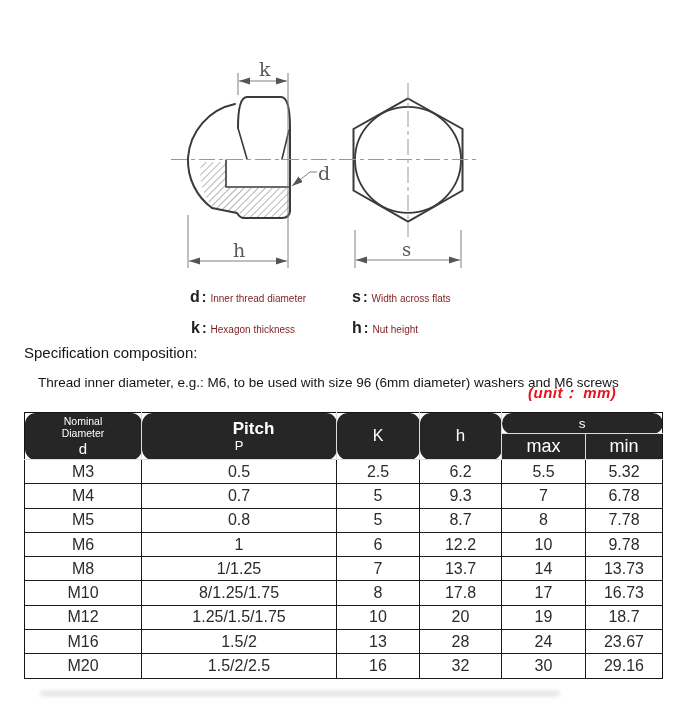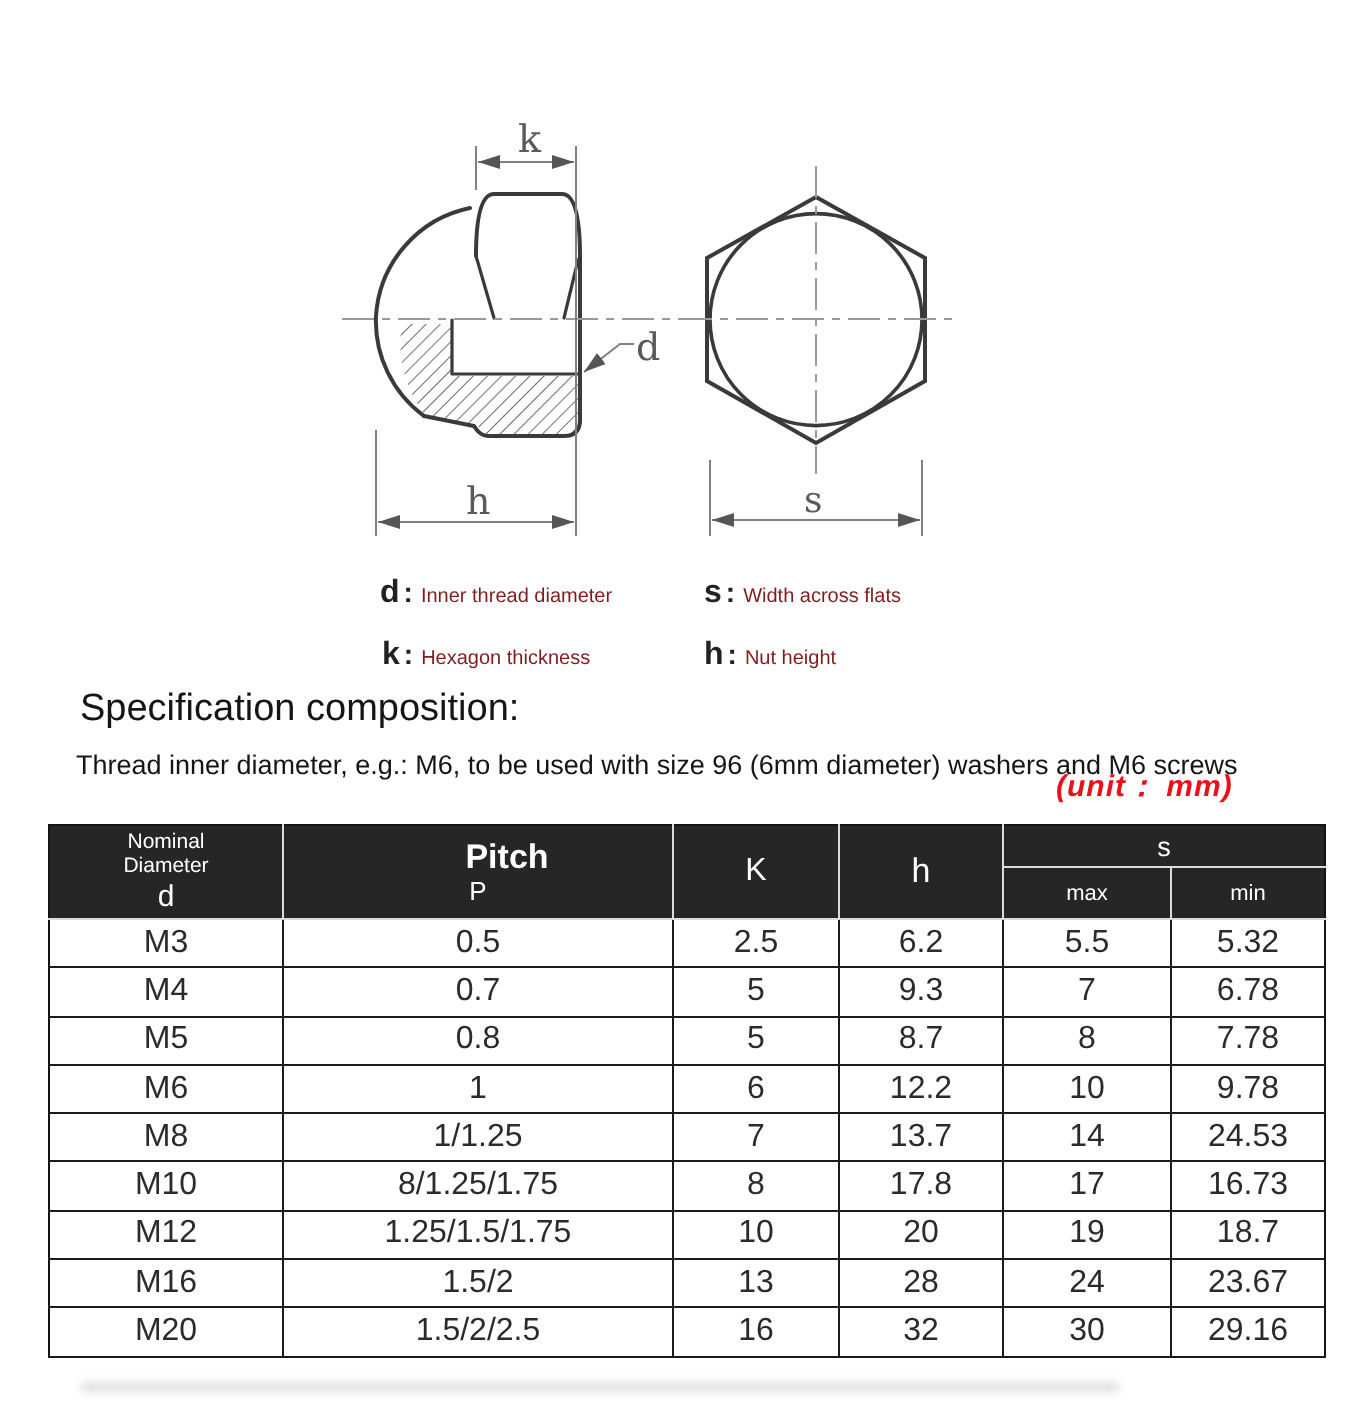--- a/index.html
+++ b/index.html
@@ -17,7 +17,7 @@
   .legend-item .desc{font-size:10px;color:#7f1d1d;}
 
   
-  .spec-heading{position:absolute;left:40px;top:344px;font-size:19px;color:#151515;}
+  .spec-heading{position:absolute;left:24px;top:344px;font-size:15px;color:#151515;}
   .spec-body{position:absolute;left:38px;top:375px;font-size:13.5px;color:#151515;white-space:nowrap;}
   .unit-note{position:absolute;left:528px;top:384px;font-size:15px;font-weight:700;color:#e8121c;letter-spacing:.5px;font-style:italic;}
 

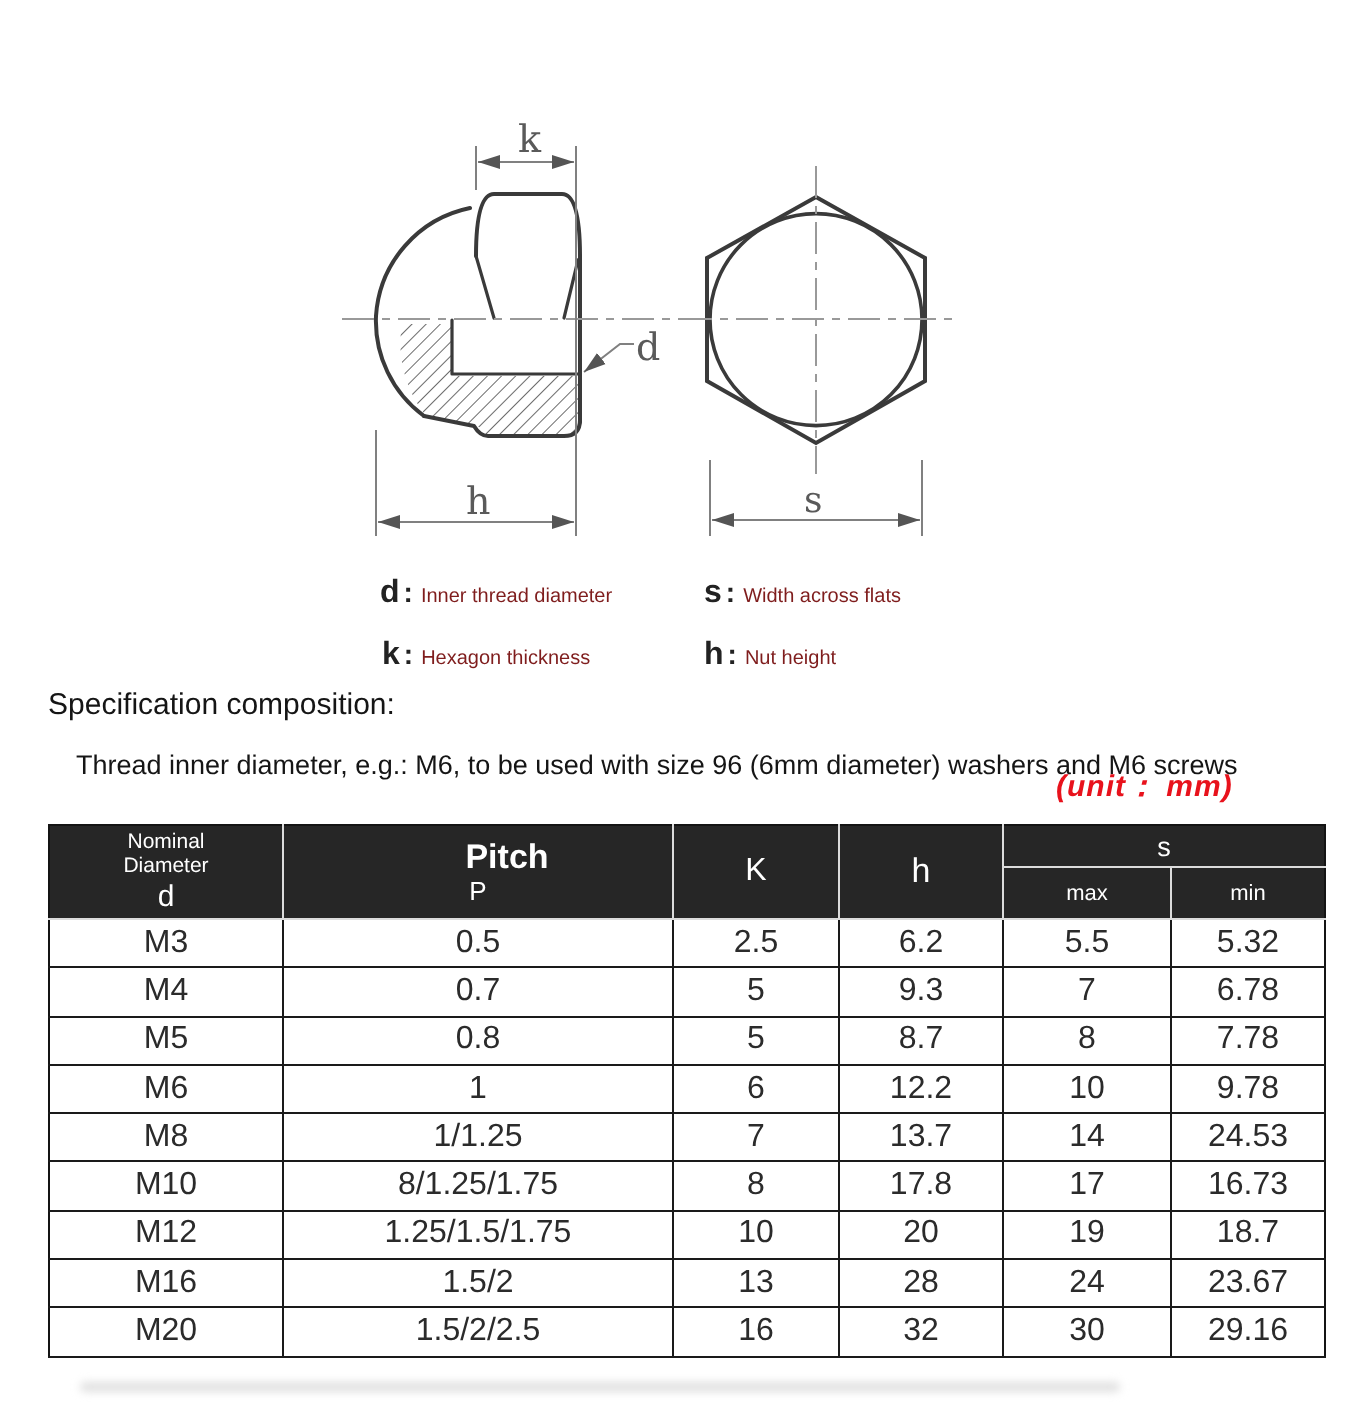--- a/index.html
+++ b/index.html
@@ -31,7 +31,7 @@
     background:#262626;color:#ffffff;font-weight:400;
     border:1.3px solid #dcdcdc;padding:0;vertical-align:middle;text-align:center;
   }
-  .spec-table thead tr:first-child th{border-top:none;}
+  .spec-table thead tr:first-child th{border-top:none;border-radius:11px;}
   .spec-table th:first-child{border-left:none;}
   .spec-table th:last-child{border-right:none;}
   .spec-table td{

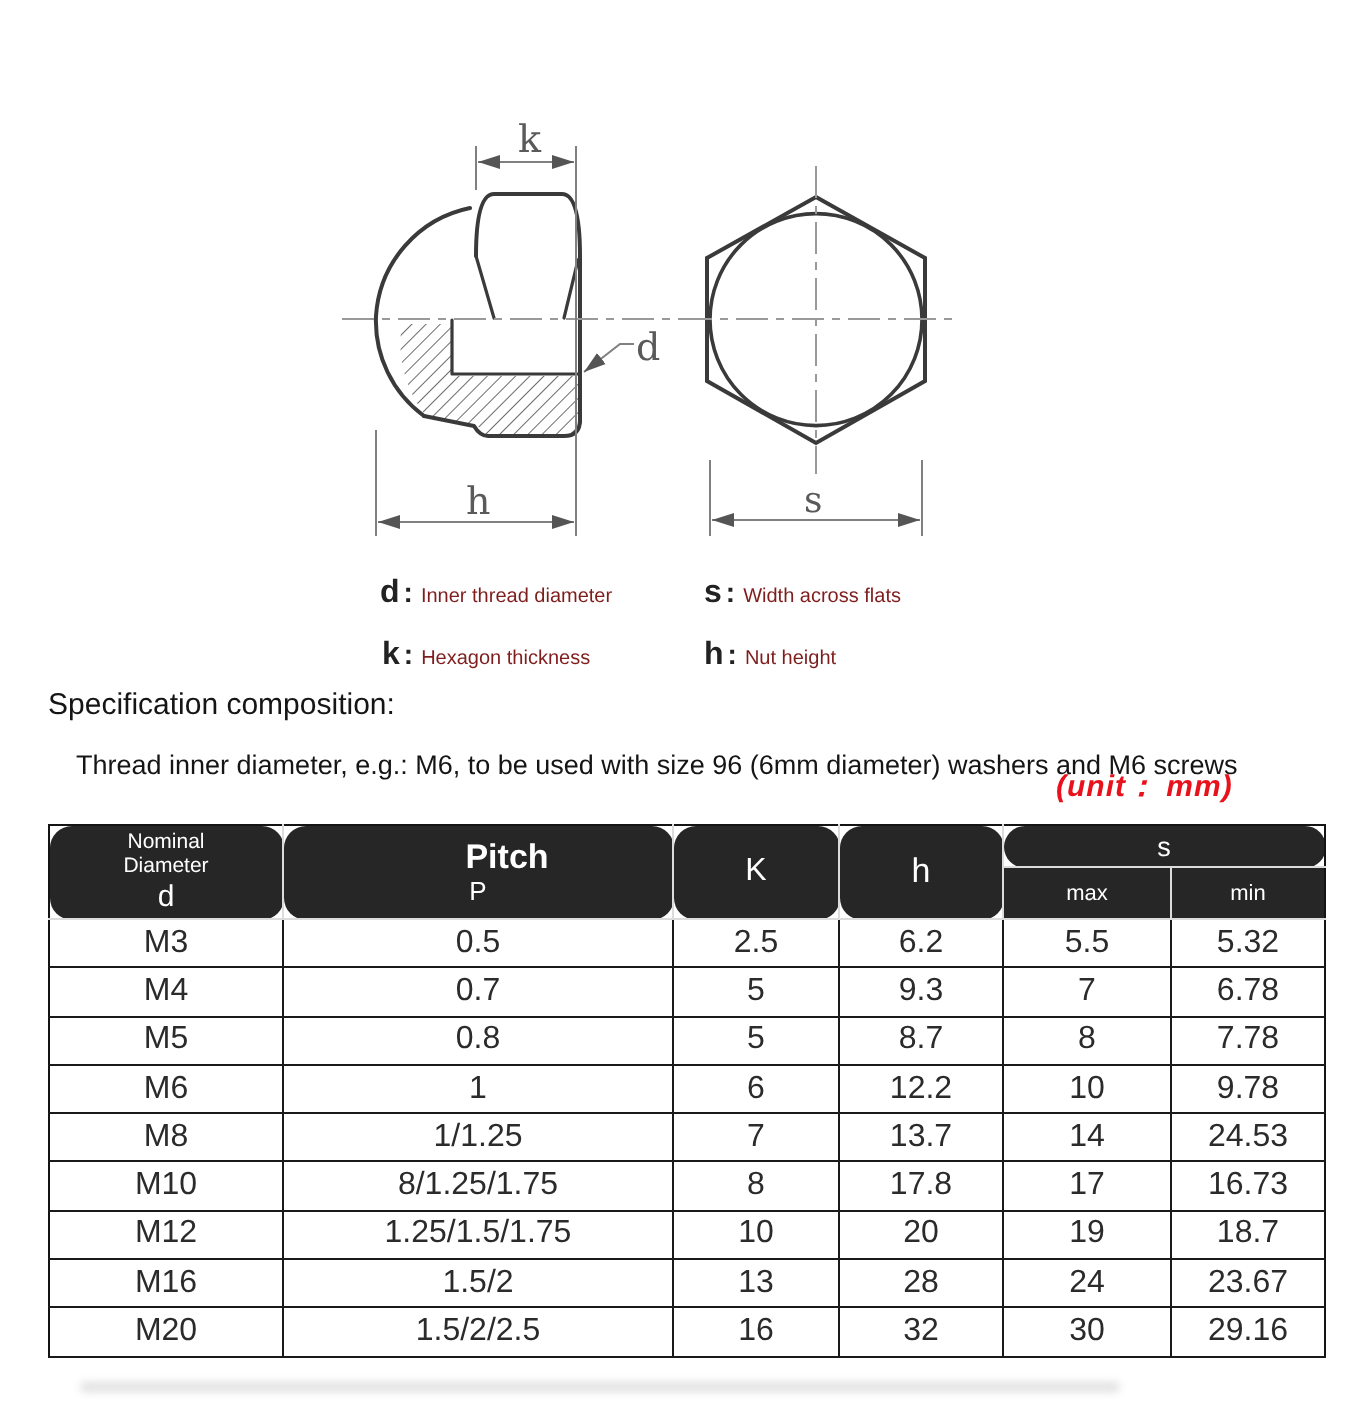--- a/index.html
+++ b/index.html
@@ -48,7 +48,7 @@
   .th-k{font-size:16px;}
   .th-h{font-size:17px;}
   .th-s{font-size:13.5px;height:20px;}
-  .th-minmax{font-size:11px;height:25px;}
+  .th-minmax{font-size:18px;height:25px;}
   .row-d{font-size:16px;}
 
   

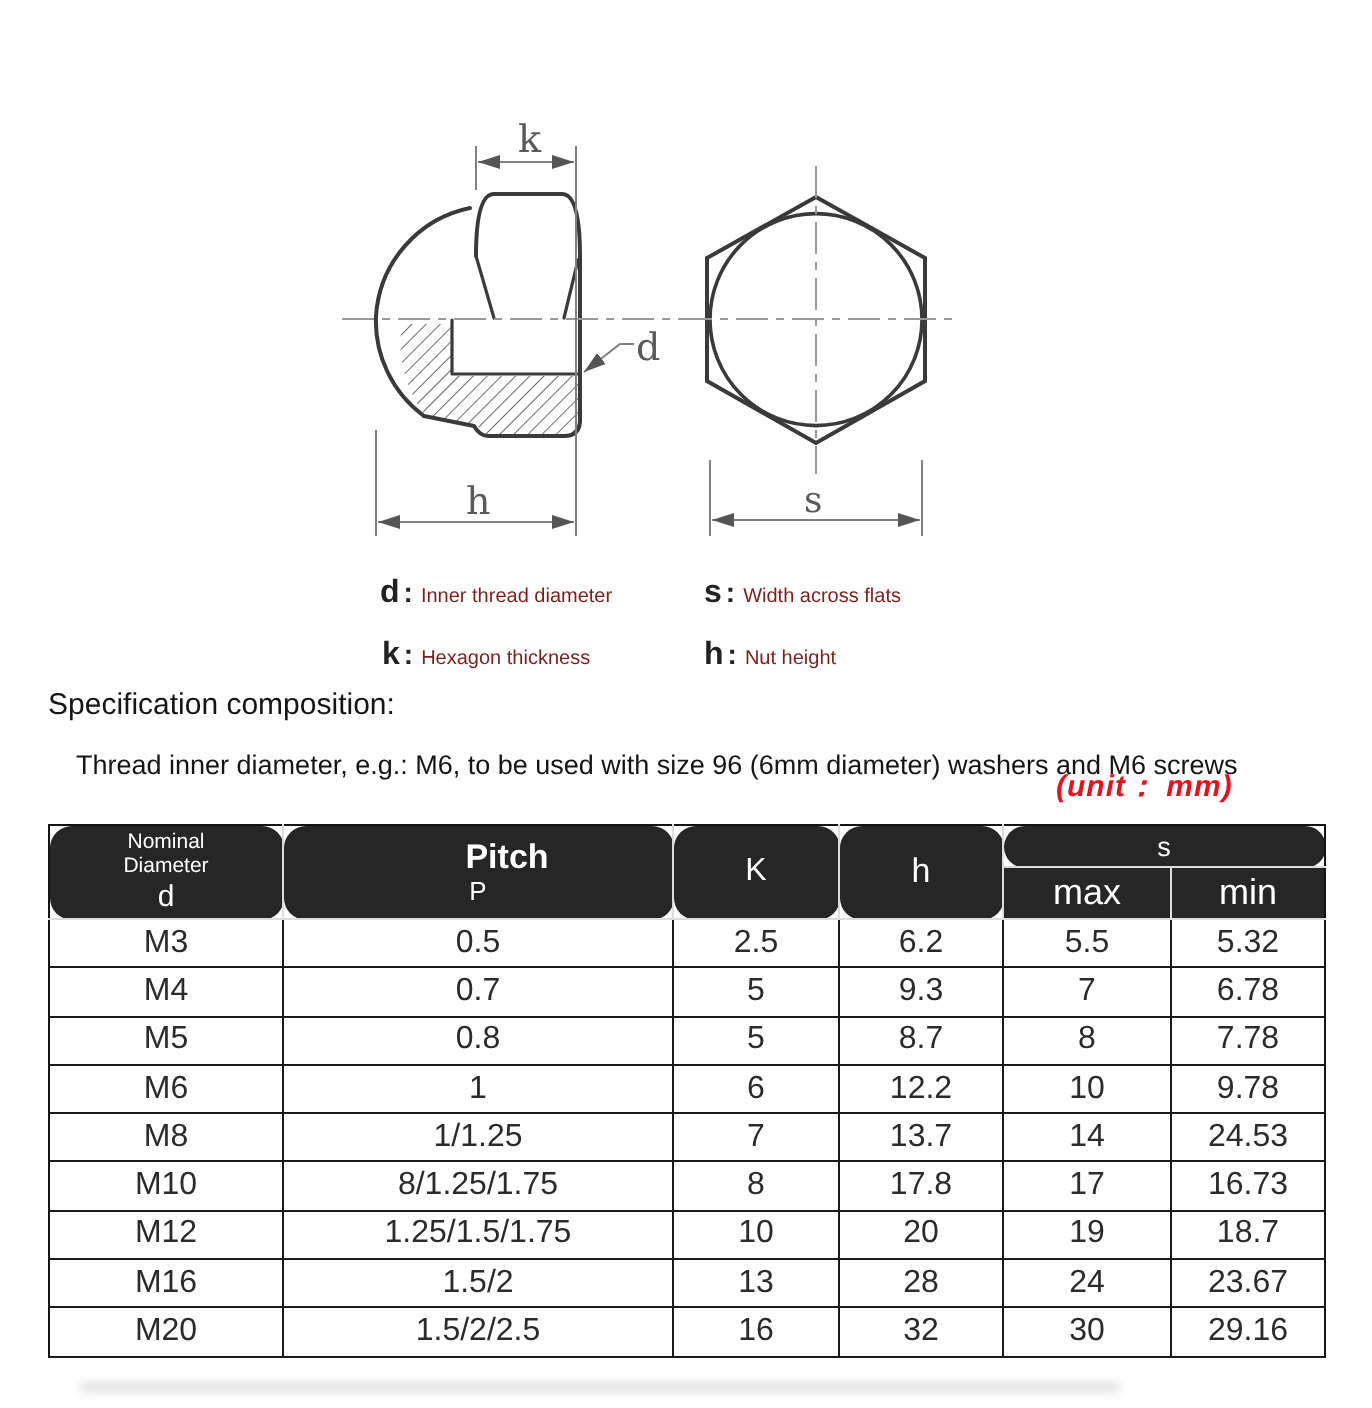--- a/index.html
+++ b/index.html
@@ -215,7 +215,7 @@
         <td>7</td>
         <td>13.7</td>
         <td>14</td>
-        <td>24.53</td>
+        <td>13.73</td>
       </tr>
 
       <tr>

